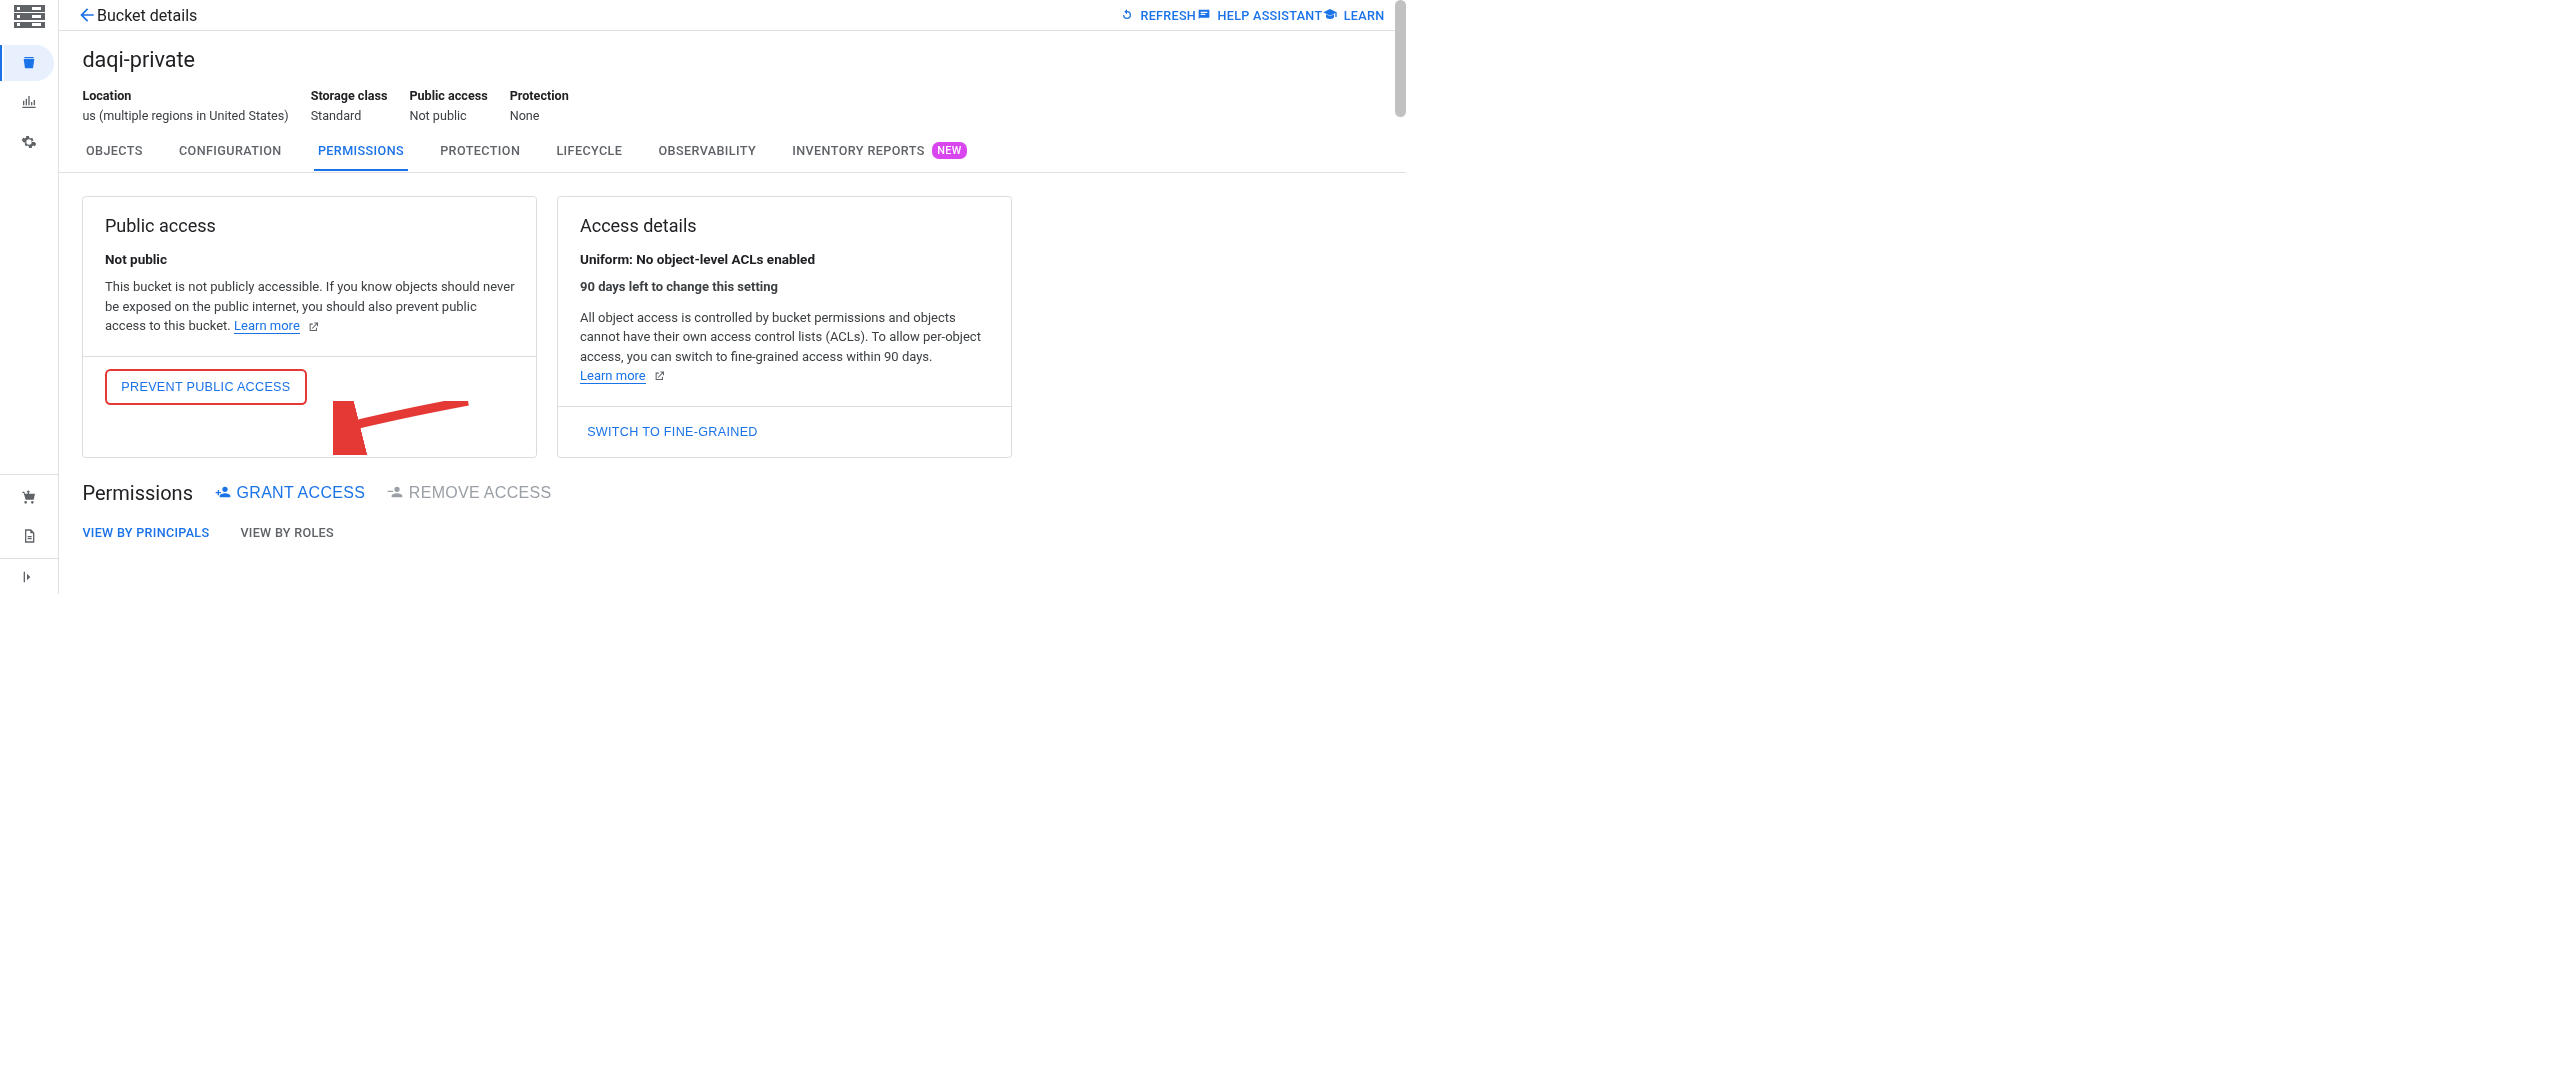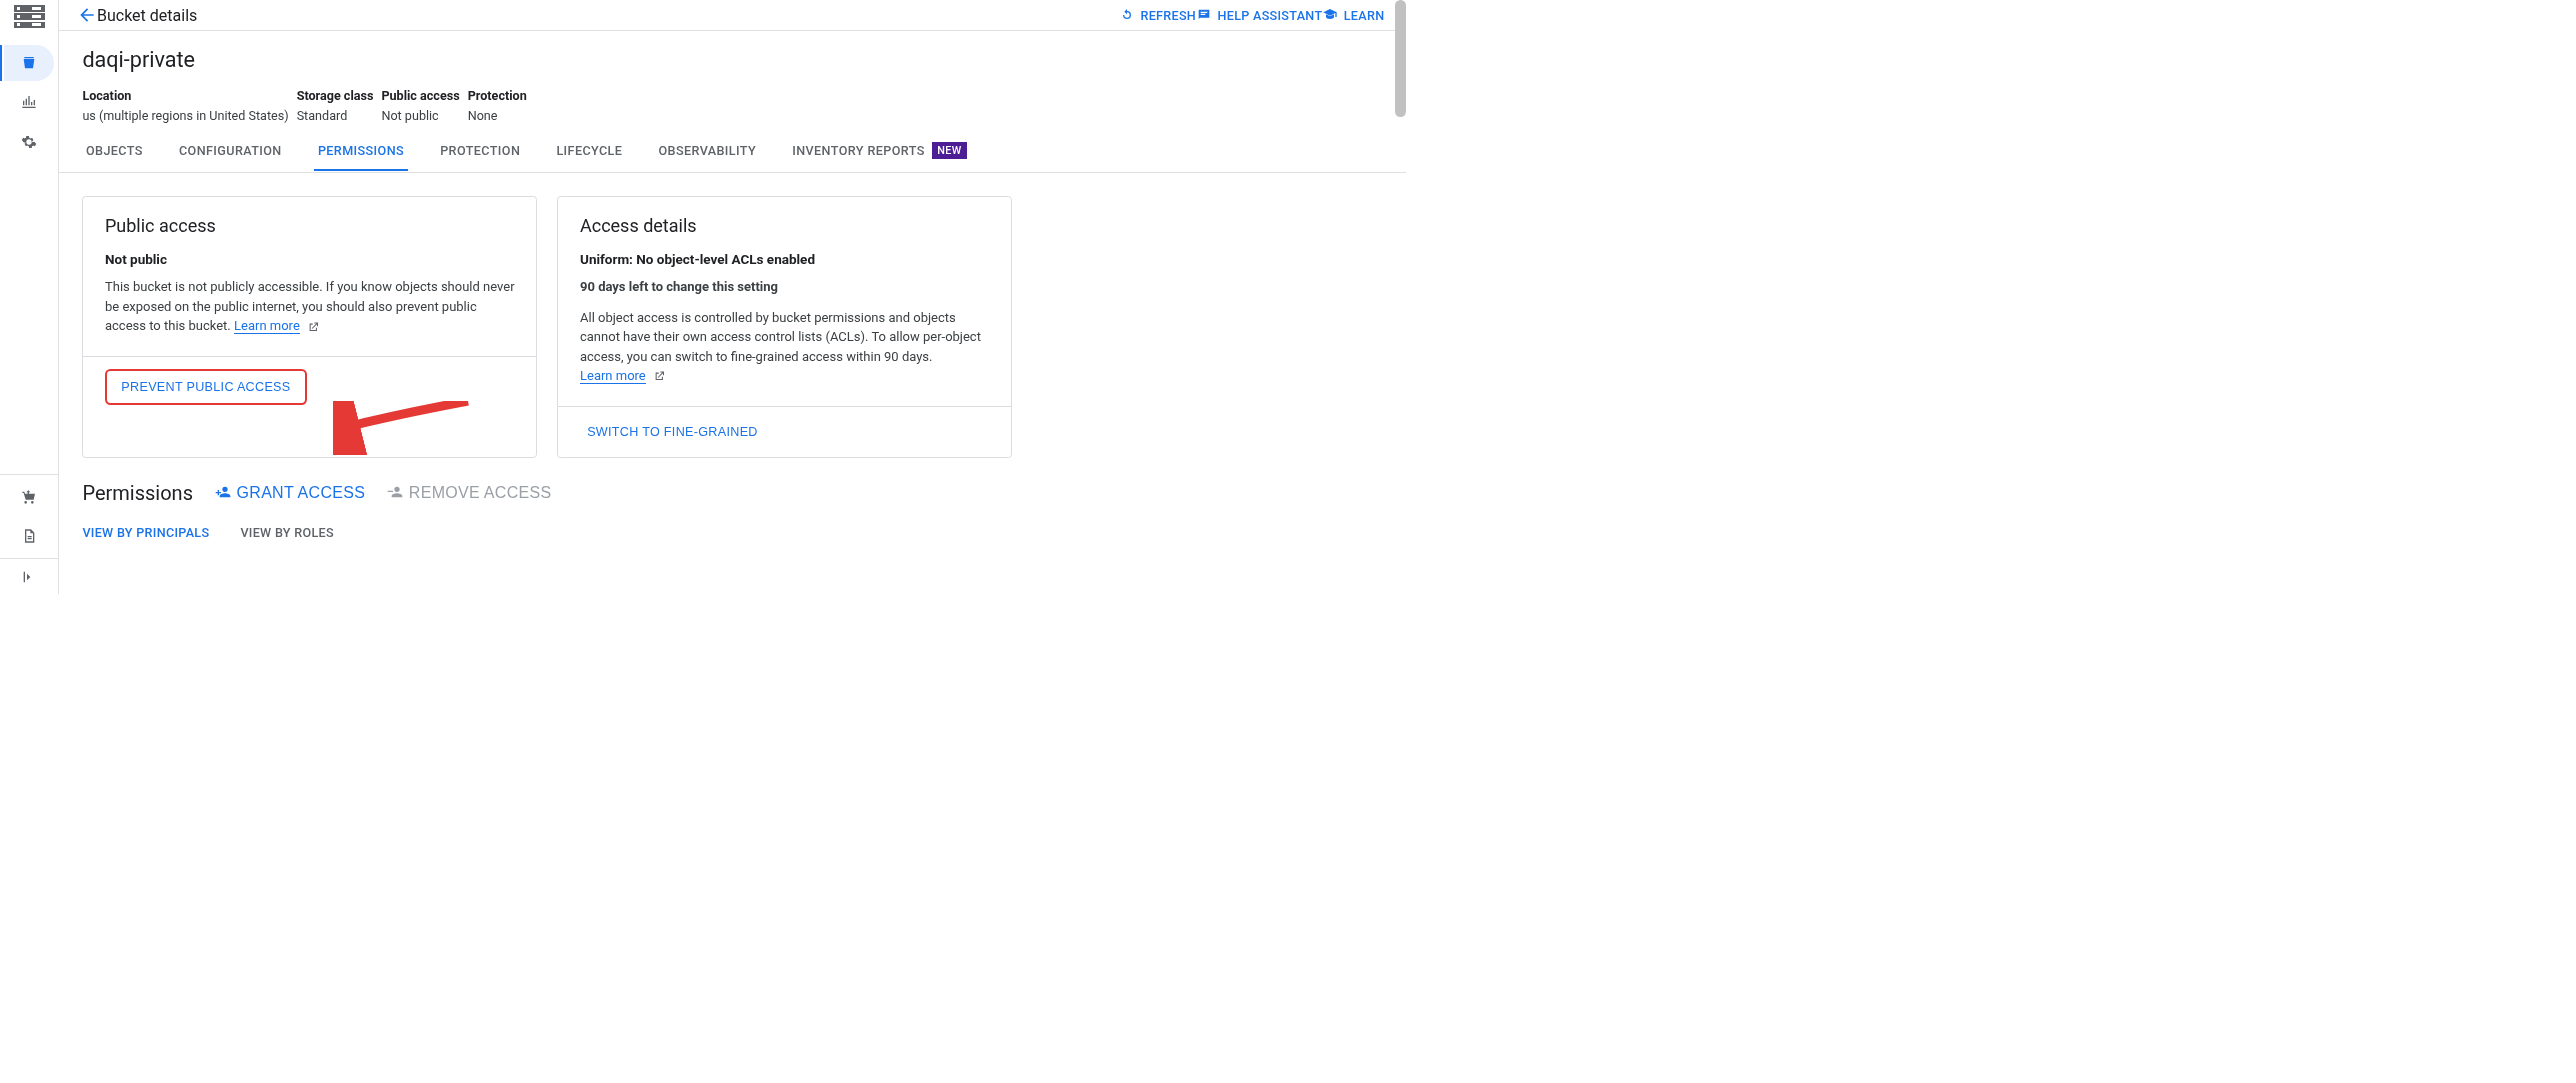--- a/index.html
+++ b/index.html
@@ -93,7 +93,7 @@
 
   .content { padding: 16px 23.4px; }
   .bucket-name { font-size:21.6px; font-weight:400; margin-bottom:16px; }
-  .meta-row { display:flex; gap:8px; margin-bottom:6px; }
+  .meta-row { display:flex; gap:22px; margin-bottom:6px; }
   .meta-item { display:flex; flex-direction:column; gap:5.4px; min-width:0; }
   .meta-label { font-size:12.6px; font-weight:700; color:#202124; }
   .meta-value { font-size:12.6px; color:#3c4043; }

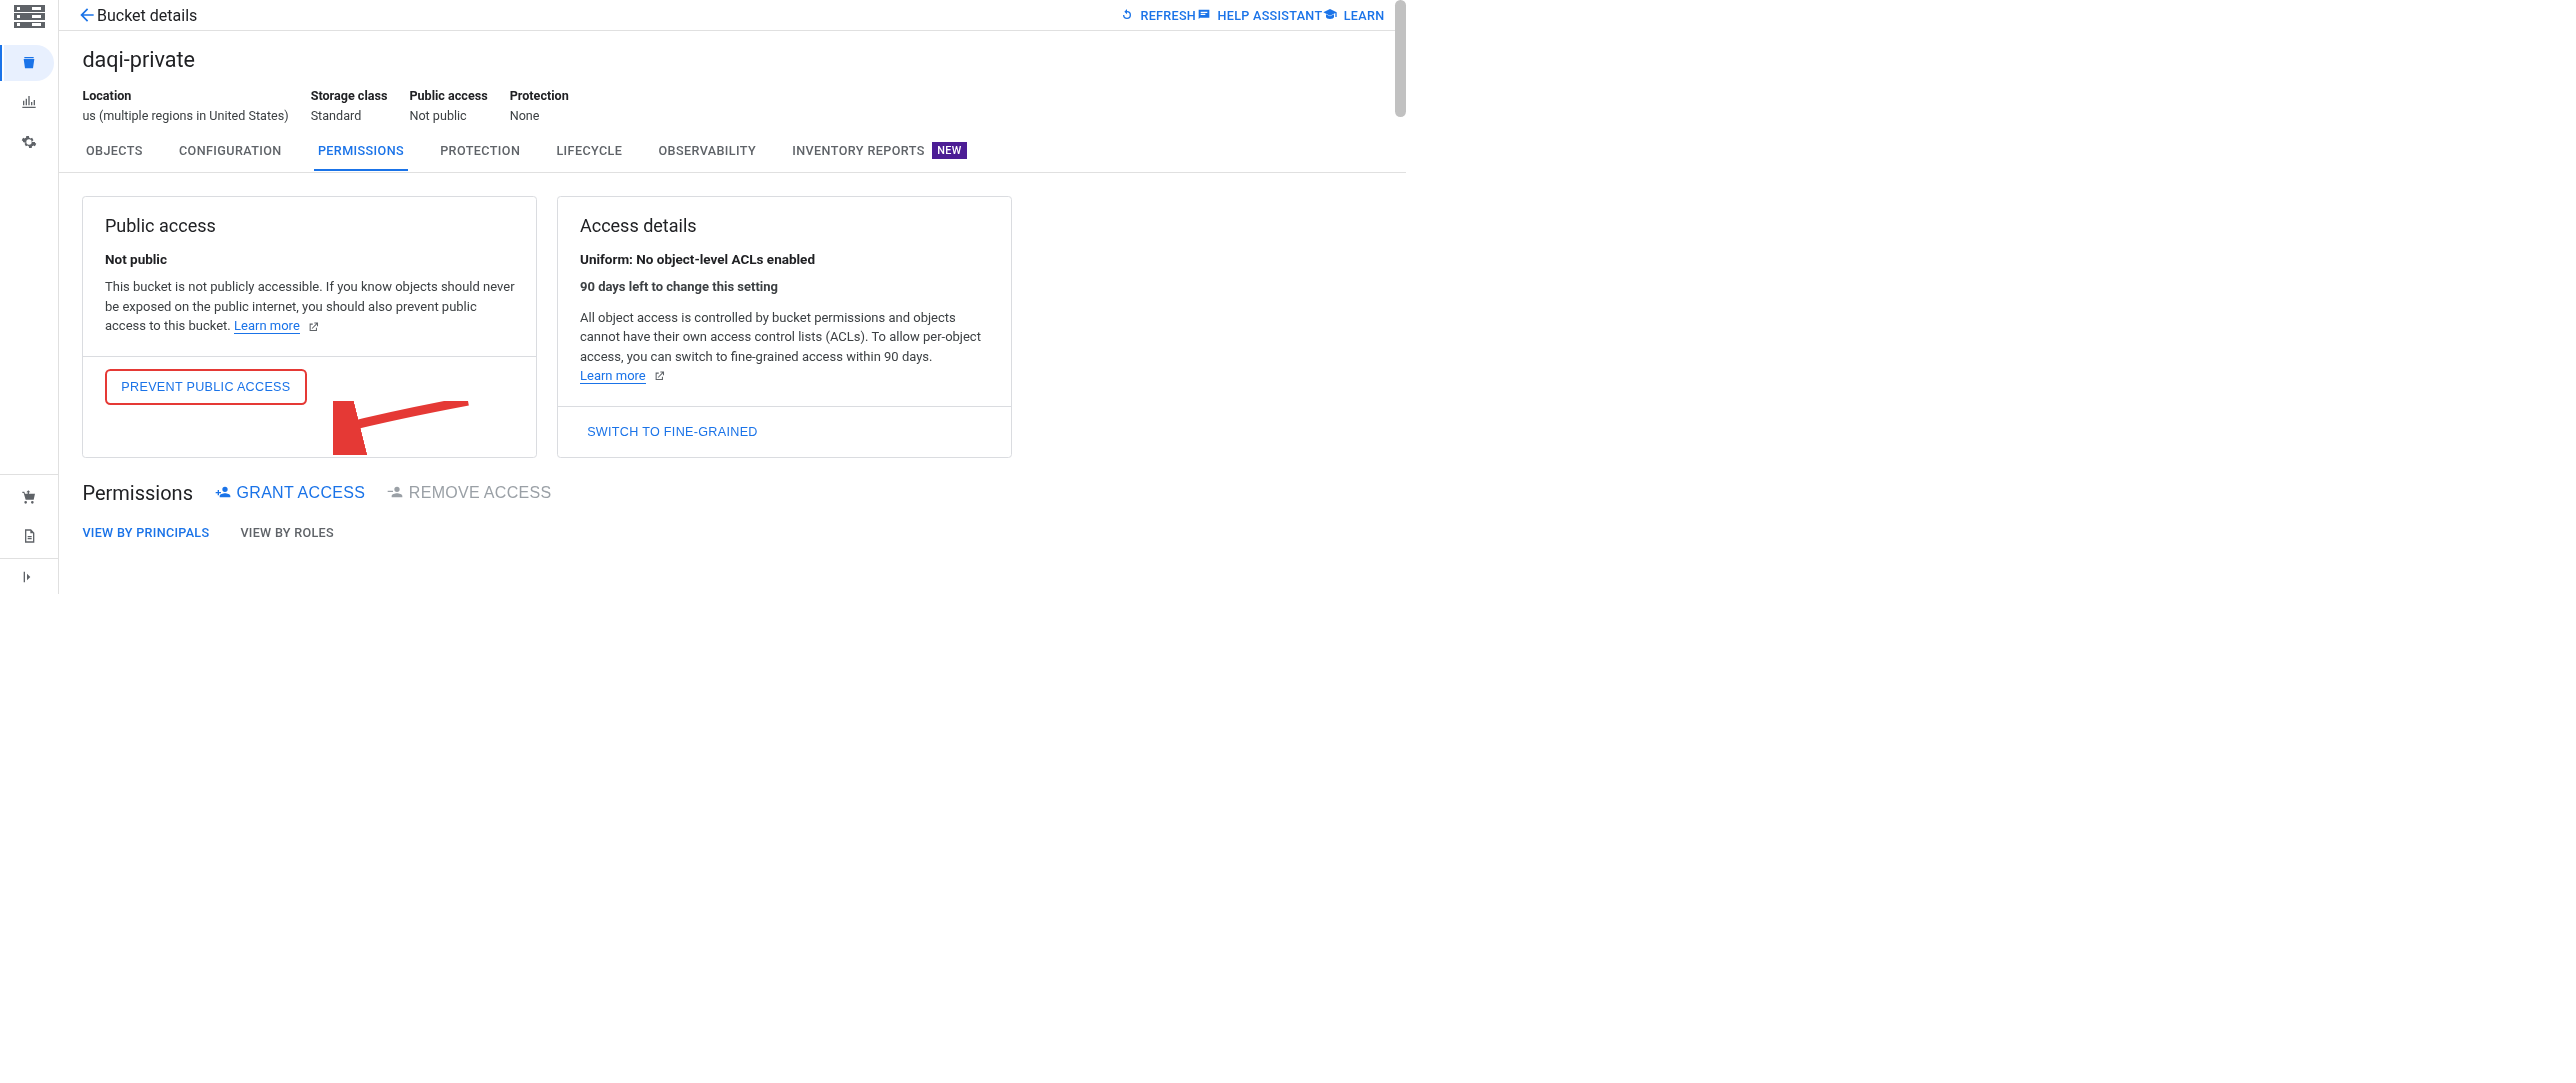--- a/index.html
+++ b/index.html
@@ -118,9 +118,9 @@
   }
   .tab.active { color:#1a73e8; border-bottom-color:#1a73e8; }
   .badge-new {
-    background:#4c1d95; color:#fff;
+    background:#d946ef; color:#fff;
     font-size:10.8px; padding:1.8px 5.4px;
-    border-radius:0;
+    border-radius:7px;
   }
 
   .cards { display:flex; gap:20px; margin-top:23.4px; }

